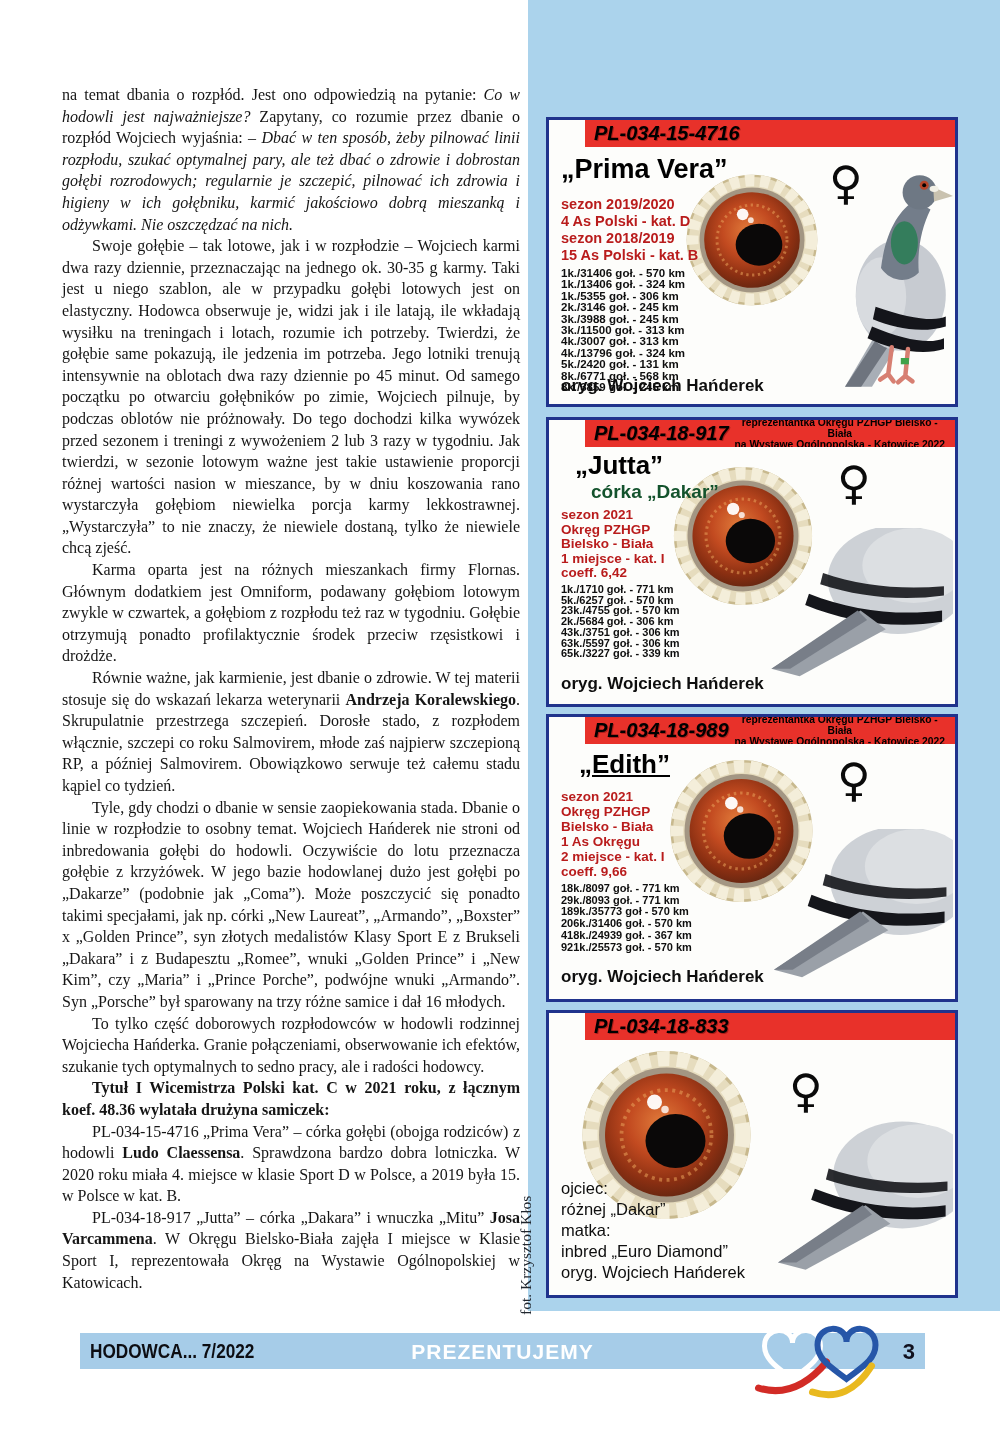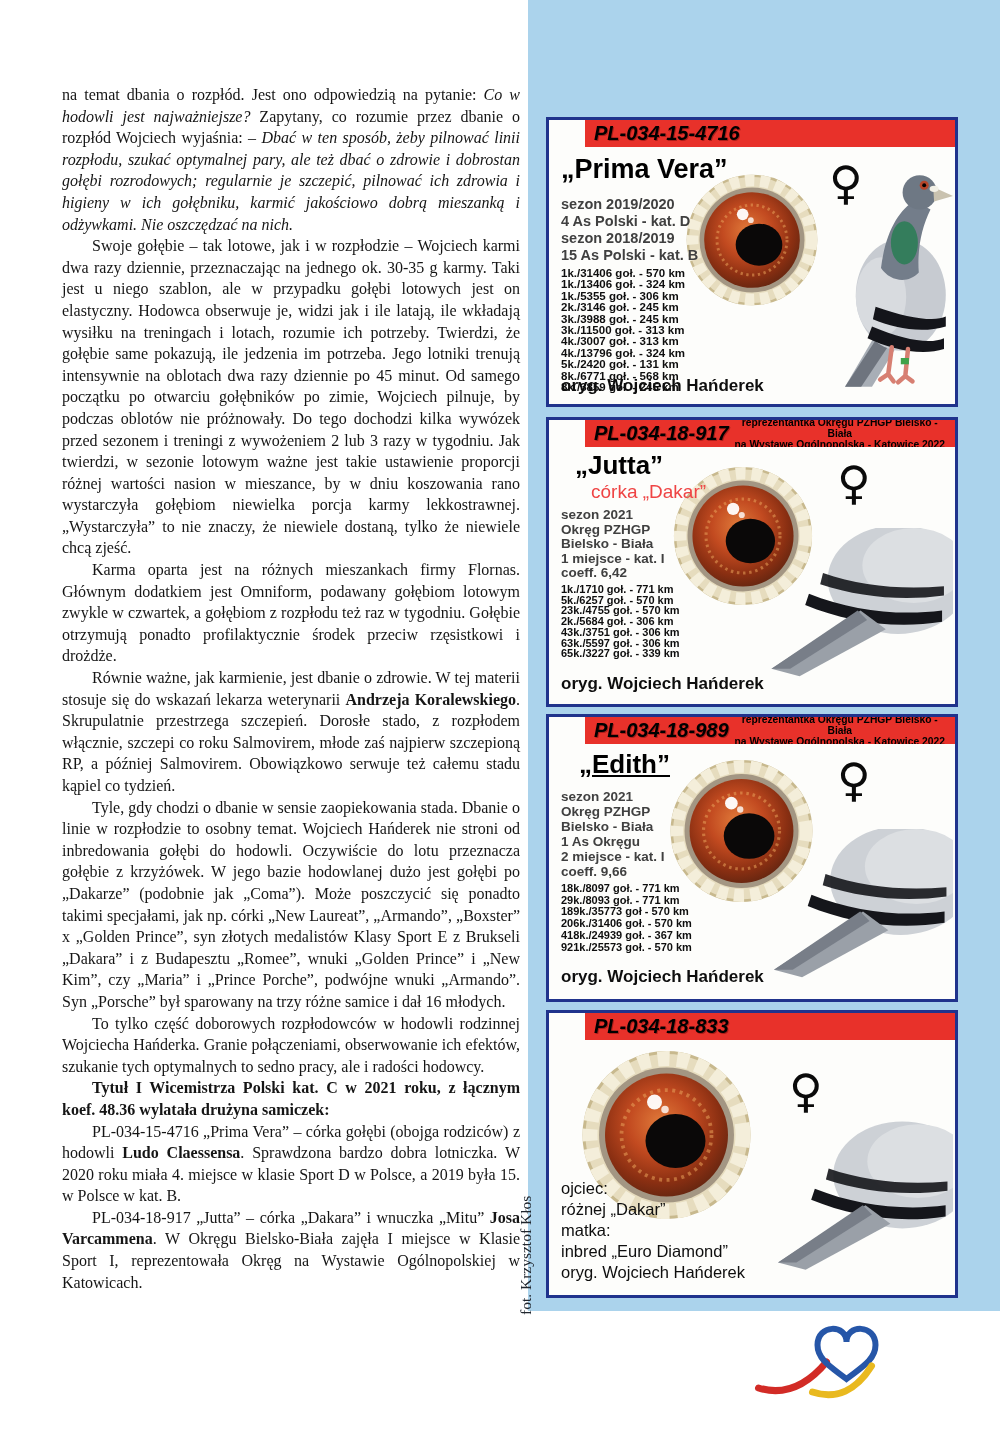--- a/index.html
+++ b/index.html
@@ -33,7 +33,7 @@
 
   .card-name{position:absolute;font-weight:bold;color:#000000;white-space:nowrap;z-index:4;}
   .card-sub{position:absolute;font-weight:normal;color:#ef4444;white-space:nowrap;z-index:4;}
-  .info-lines{position:absolute;font-weight:bold;color:#404040;z-index:4;}
+  .info-lines{position:absolute;font-weight:bold;color:#b91c1c;z-index:4;}
   .result-lines{position:absolute;font-weight:bold;color:#0e0e0e;z-index:4;white-space:nowrap;}
   .pedigree-lines{position:absolute;font-weight:normal;color:#0e0e0e;z-index:4;}
   .credit{position:absolute;left:12px;bottom:8px;font-weight:bold;font-size:17px;color:#0e0e0e;z-index:4;}

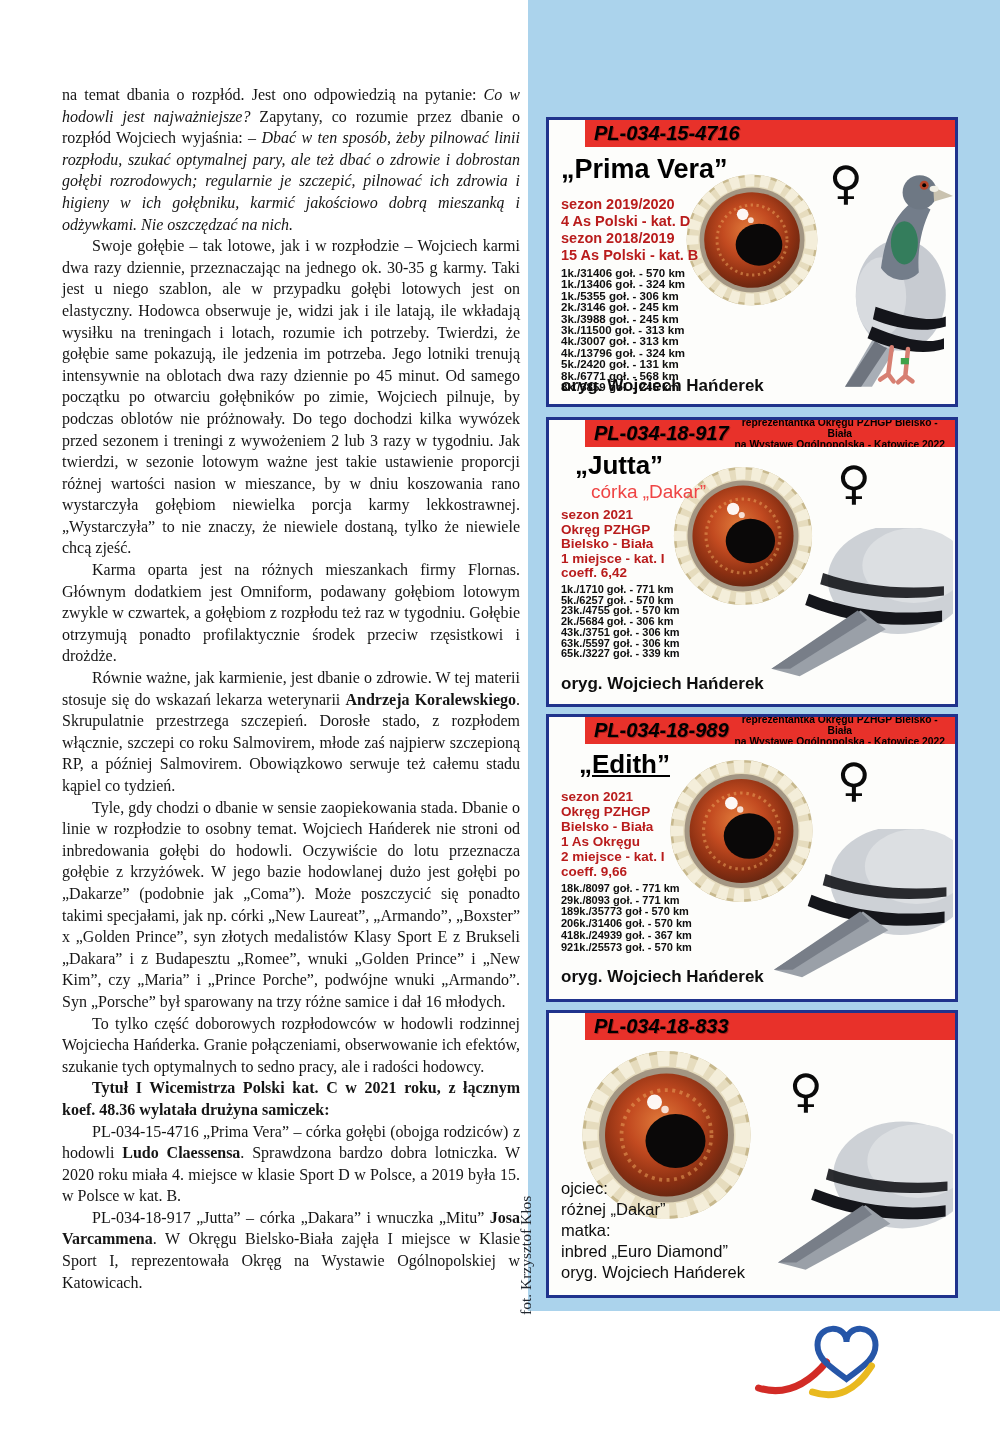--- a/index.html
+++ b/index.html
@@ -32,7 +32,7 @@
   .banner span{display:block;}
 
   .card-name{position:absolute;font-weight:bold;color:#000000;white-space:nowrap;z-index:4;}
-  .card-sub{position:absolute;font-weight:normal;color:#ef4444;white-space:nowrap;z-index:4;}
+  .card-sub{position:absolute;font-weight:bold;color:#14532d;white-space:nowrap;z-index:4;}
   .info-lines{position:absolute;font-weight:bold;color:#b91c1c;z-index:4;}
   .result-lines{position:absolute;font-weight:bold;color:#0e0e0e;z-index:4;white-space:nowrap;}
   .pedigree-lines{position:absolute;font-weight:normal;color:#0e0e0e;z-index:4;}

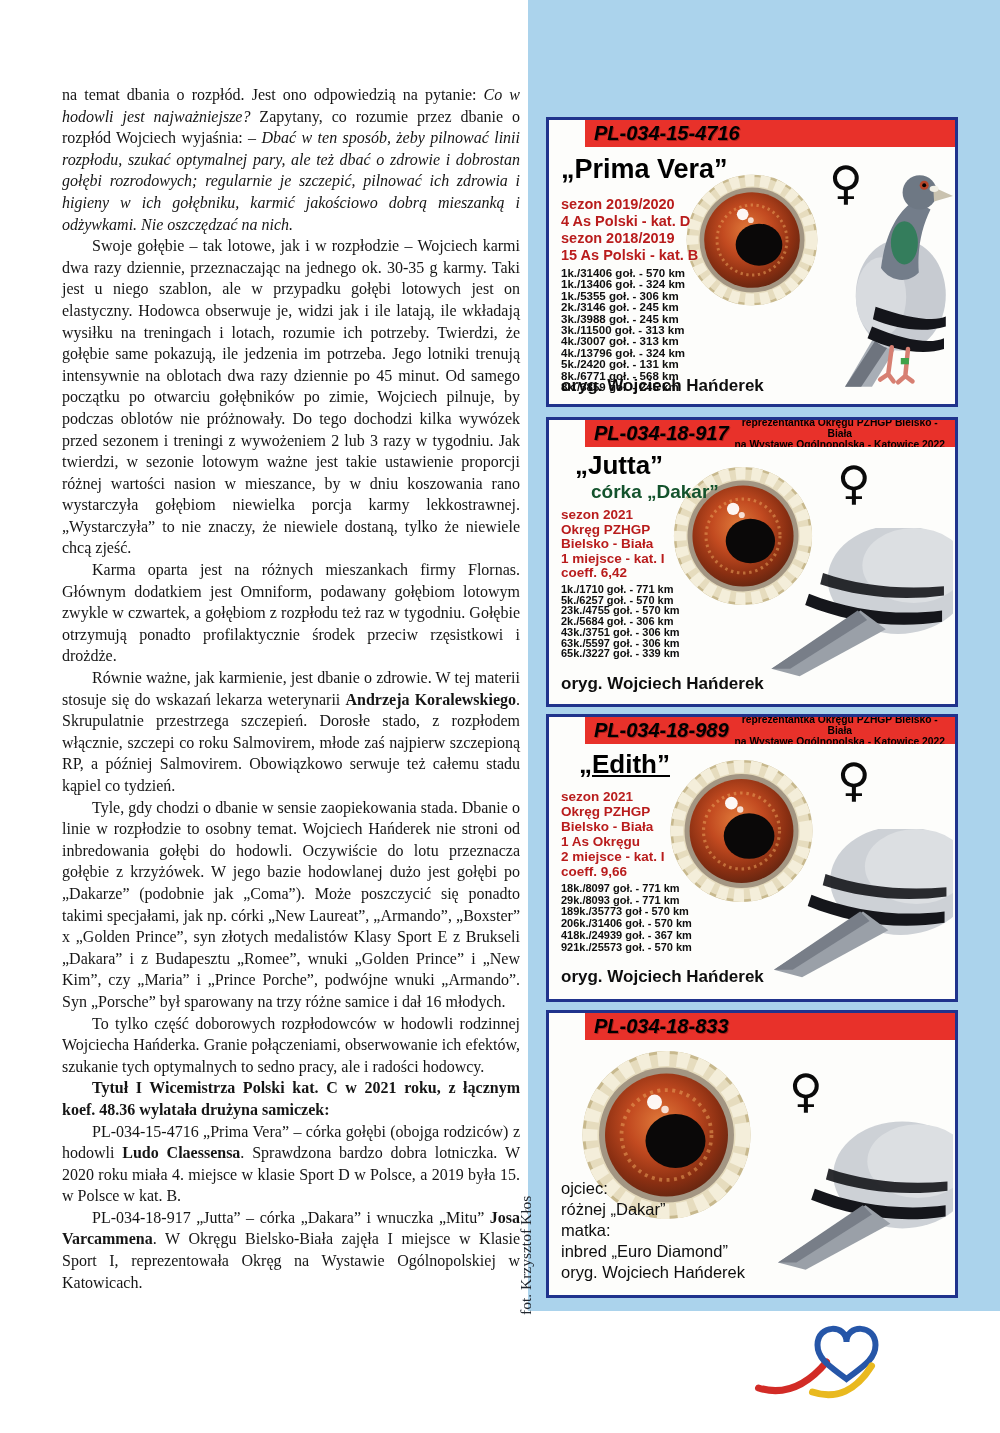--- a/index.html
+++ b/index.html
@@ -249,6 +249,11 @@
 
   <div class="photo-credit">fot. Krzysztof Kłos</div>
 
+  <div class="footer-bar">
+    <span class="footer-left">HODOWCA... 7/2022</span>
+    <span class="footer-center">PREZENTUJEMY</span>
+    <span class="page-num">3</span>
+  </div>
   <svg class="hearts" width="135" height="84" viewBox="0 0 130 84">
     <path d="M38,23 C38,6 10,6 10,26 C10,40 24,48 38,59 C52,48 66,40 66,26 C66,6 38,6 38,23 Z" fill="none" stroke="#FFFFFF" stroke-width="5"></path>
     <path d="M4,68 C30,76 52,66 72,42" fill="none" stroke="#D22B26" stroke-width="7" stroke-linecap="round"></path>

